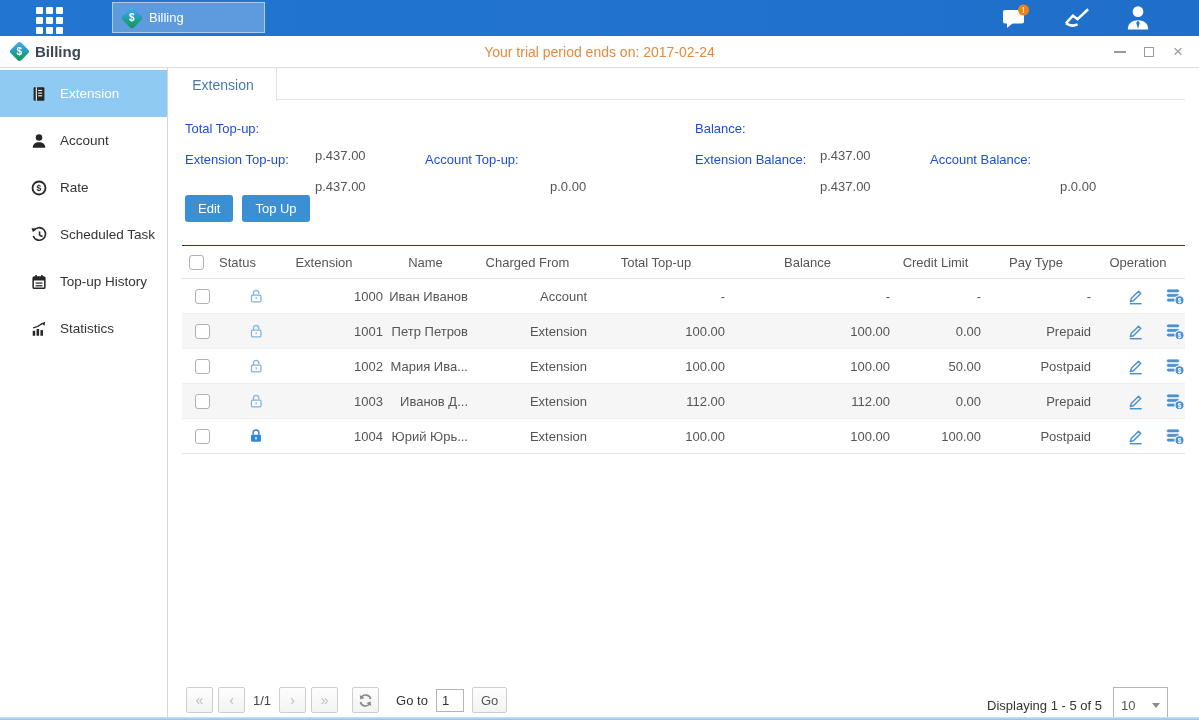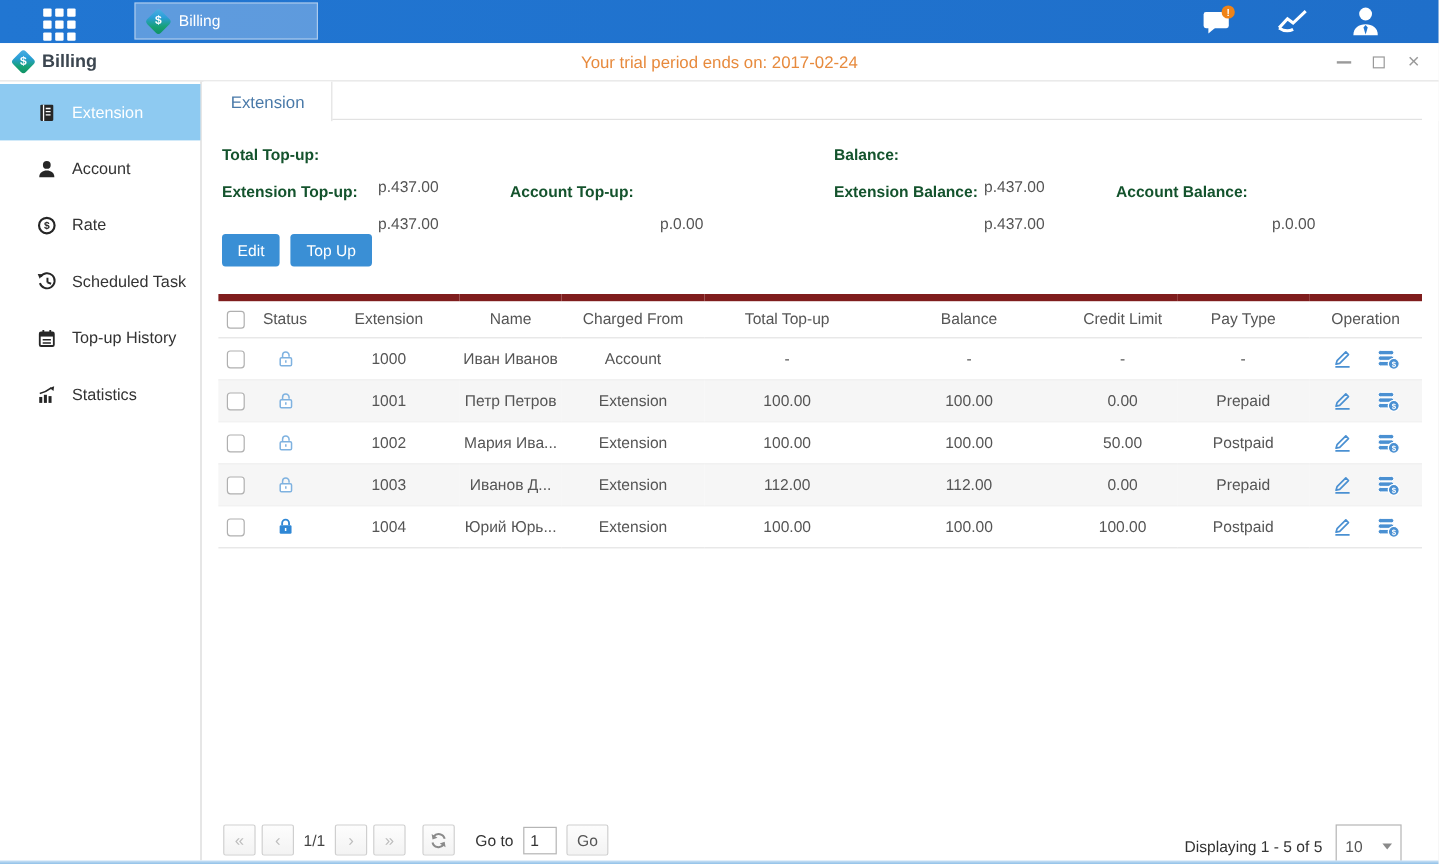--- a/index.html
+++ b/index.html
@@ -45,7 +45,7 @@
   
   .summary { position:absolute; left:0; top:0; width:100%; height:0; }
   .summary span { position:absolute; font-size:13px; white-space:nowrap; }
-  .s-label { font-weight:bold; color:#14532d; }
+  .s-label { font-weight:normal; color:#1d4ed8; }
   .s-value { color:#555;margin-top:27px; }
 
   

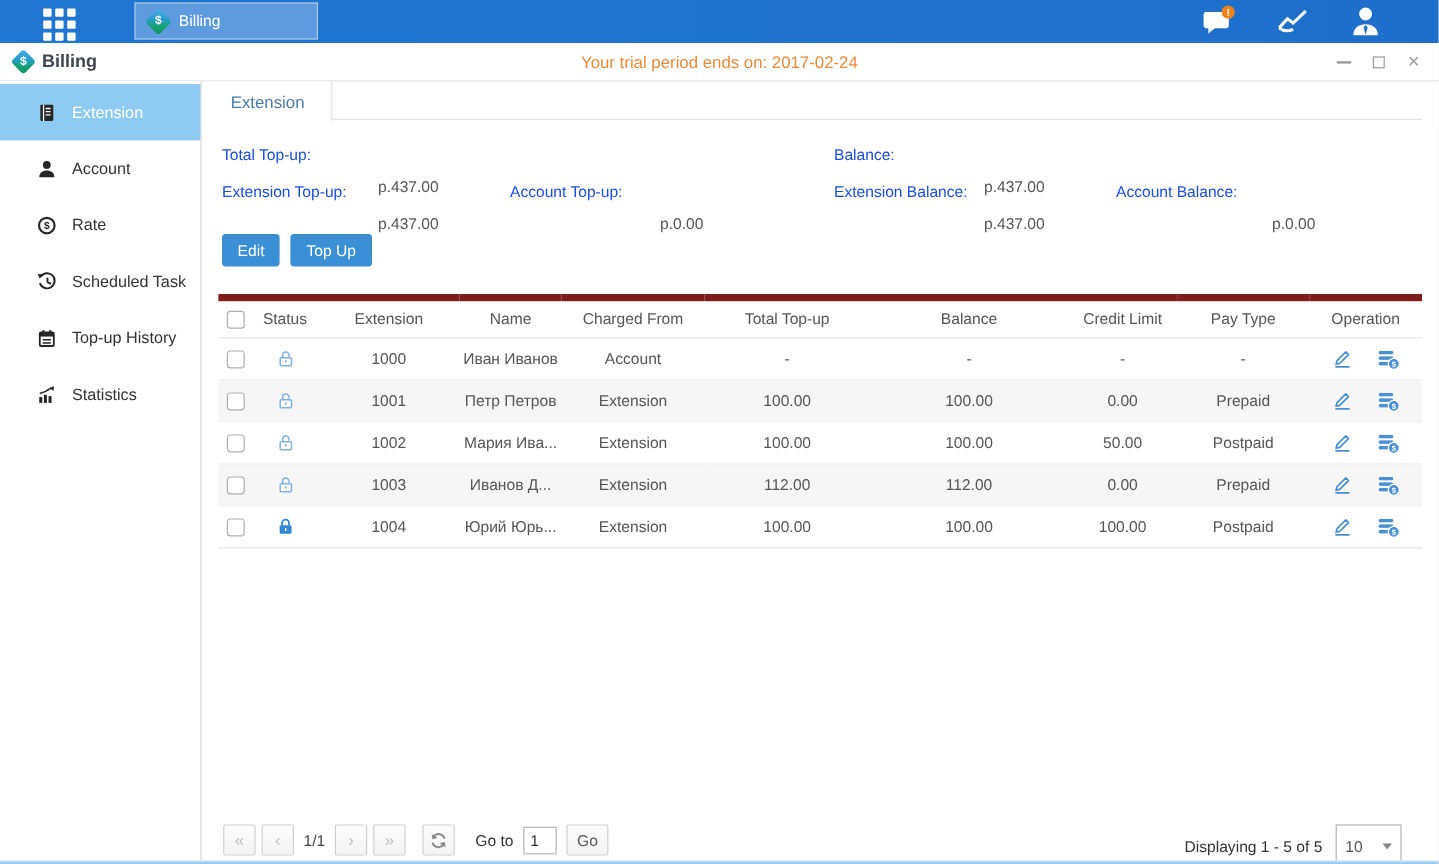--- a/index.html
+++ b/index.html
@@ -55,7 +55,7 @@
   
   .tbl-wrap { position:absolute; left:182px; top:245px; width:1003px; }
   table { width:100%; border-collapse:collapse; table-layout:fixed; }
-  thead th { height:33px; font-weight:normal; font-size:13px; color:#555; text-align:center; border-top:6px solid #7f1d1d; border-bottom:1px solid #e3e3e3; background:#fff; }
+  thead th { height:33px; font-weight:normal; font-size:13px; color:#555; text-align:center; border-top:1px solid #7f1d1d; border-bottom:1px solid #e3e3e3; background:#fff; }
   tbody td { height:35px; font-size:13px; color:#555; text-align:center; border-bottom:1px solid #efefef; }
   tbody tr.alt td { background:#f6f6f6; }
   tbody tr:last-child td { border-bottom:1px solid #e3e3e3; }

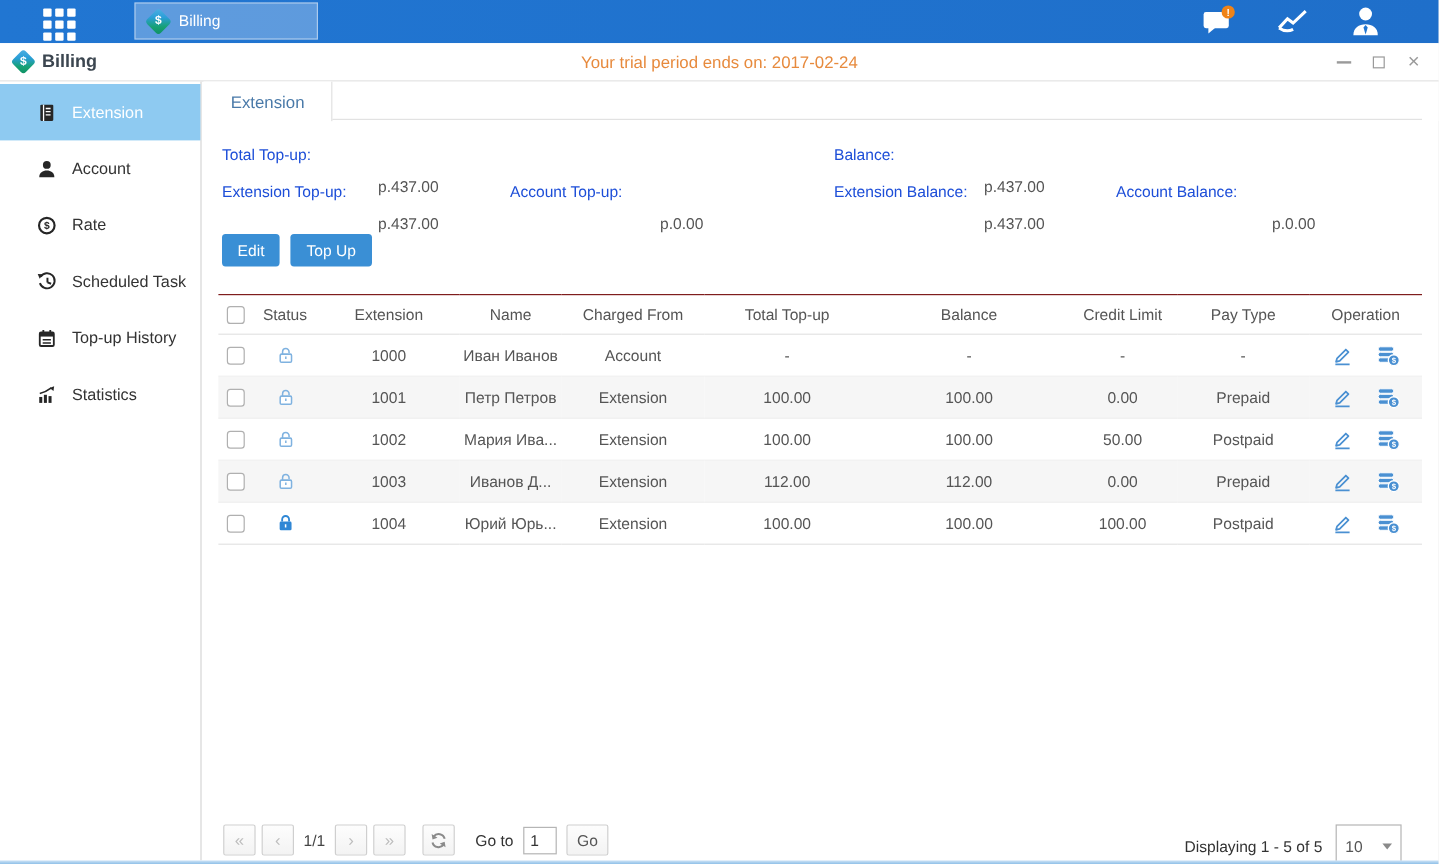--- a/index.html
+++ b/index.html
@@ -56,7 +56,7 @@
   .tbl-wrap { position:absolute; left:182px; top:245px; width:1003px; }
   table { width:100%; border-collapse:collapse; table-layout:fixed; }
   thead th { height:33px; font-weight:normal; font-size:13px; color:#555; text-align:center; border-top:1px solid #7f1d1d; border-bottom:1px solid #e3e3e3; background:#fff; }
-  tbody td { height:35px; font-size:13px; color:#555; text-align:center; border-bottom:1px solid #efefef; }
+  tbody td { height:35px; font-size:13px; color:#555; text-align:right; border-bottom:1px solid #efefef; }
   tbody tr.alt td { background:#f6f6f6; }
   tbody tr:last-child td { border-bottom:1px solid #e3e3e3; }
   .col-1{width:28px}.col-2{width:55px}.col-3{width:118px}.col-4{width:85px}.col-5{width:119px}

